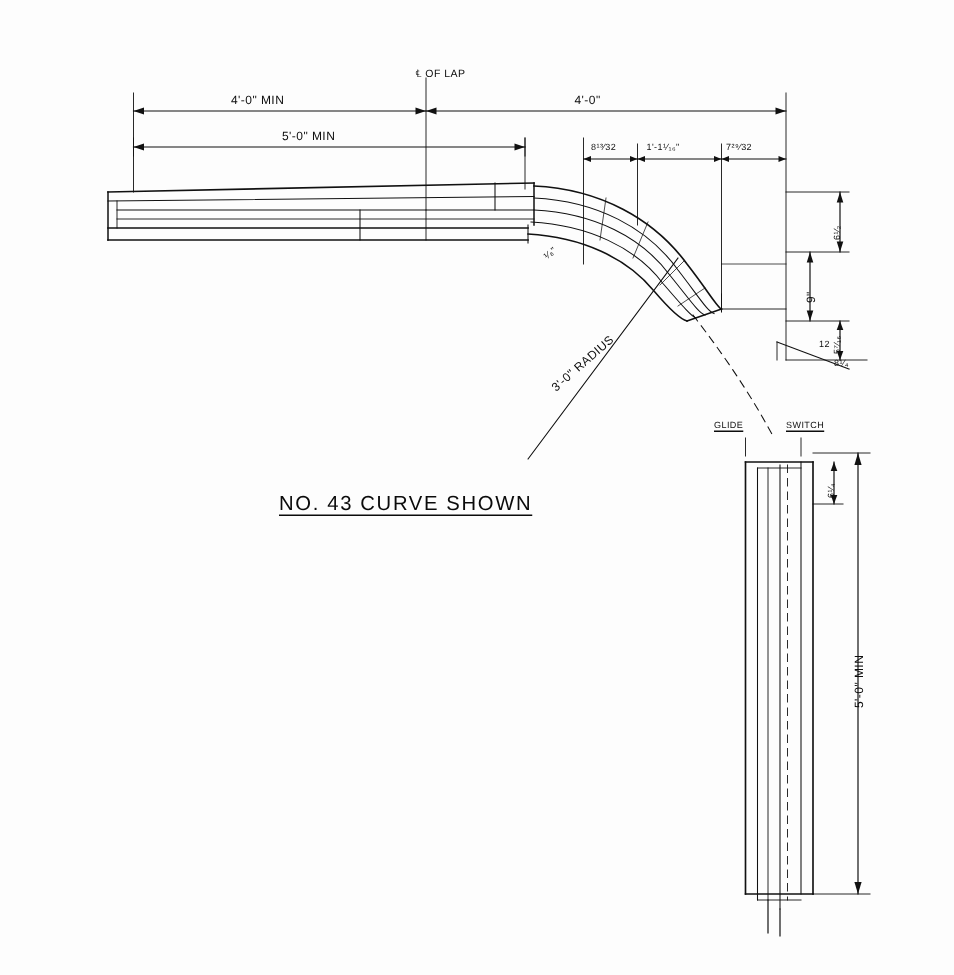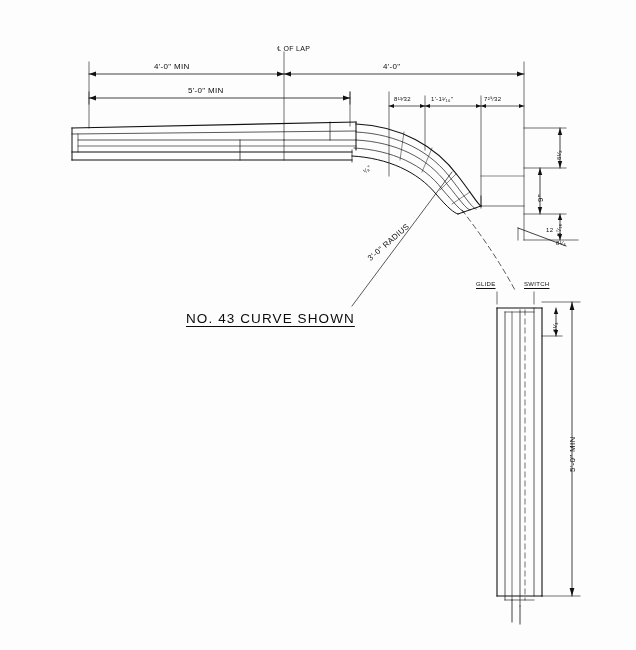--- a/index.html
+++ b/index.html
@@ -214,7 +214,7 @@
   <div class="lbl tiny rot-90" style="left:552px; top:332px;">6¹⁄₄</div>
   <div class="lbl rot-90" style="left:568px; top:472px;">5'-0" MIN</div>
 
-  <div class="title-line" style="left:186px; top:311px;text-decoration:underline;">NO. 43 CURVE SHOWN</div>
+  <div class="title-line" style="left:186px; top:328px;text-decoration:underline;">NO. 43 CURVE SHOWN</div>
 
 </div>
 

